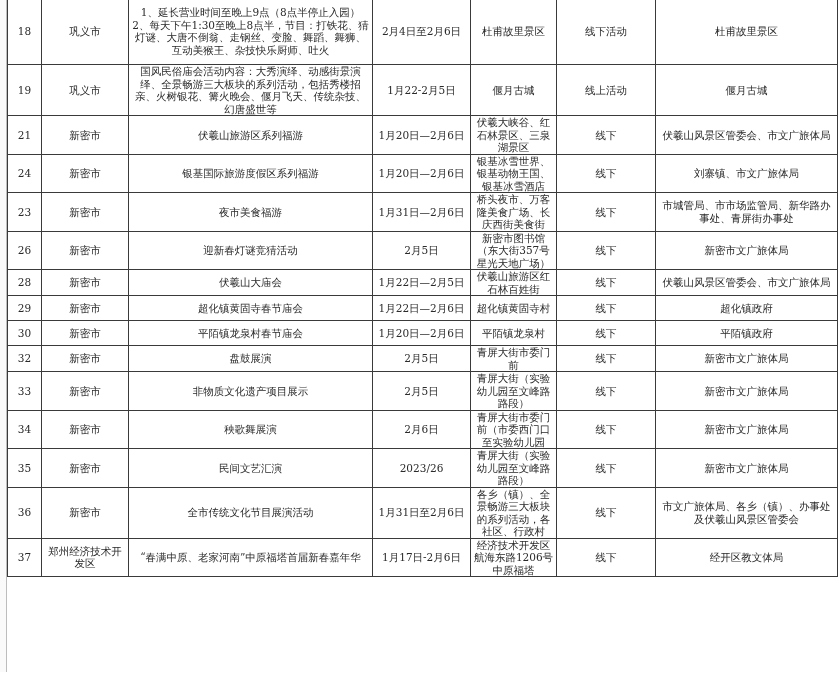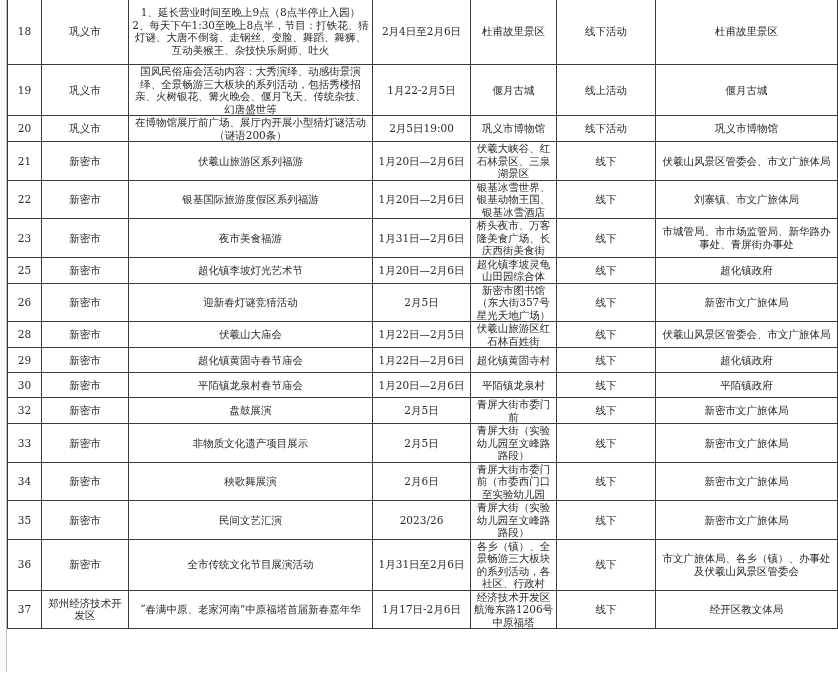--- a/index.html
+++ b/index.html
@@ -45,15 +45,6 @@
       <td>偃月古城</td>
       <td>线上活动</td>
       <td>偃月古城</td>
-    </tr>
-    <tr style="height:25px">
-      <td class="col-no">20</td>
-      <td>巩义市</td>
-      <td class="tight">在博物馆展厅前广场、展厅内开展小型猜灯谜活动（谜语200条）</td>
-      <td>2月5日19:00</td>
-      <td>巩义市博物馆</td>
-      <td>线下活动</td>
-      <td>巩义市博物馆</td>
     </tr>
     <tr style="height:25px">
       <td class="col-no">21</td>

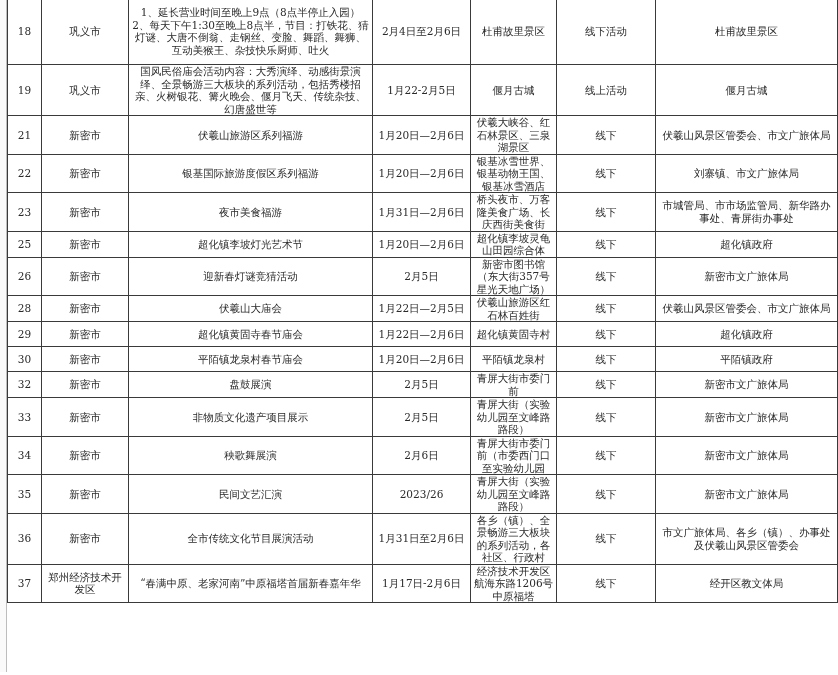--- a/index.html
+++ b/index.html
@@ -56,7 +56,7 @@
       <td>伏羲山风景区管委会、市文广旅体局</td>
     </tr>
     <tr style="height:25px">
-      <td class="col-no">22</td>
+      <td class="col-no">24</td>
       <td>新密市</td>
       <td>银基国际旅游度假区系列福游</td>
       <td>1月20日—2月6日</td>

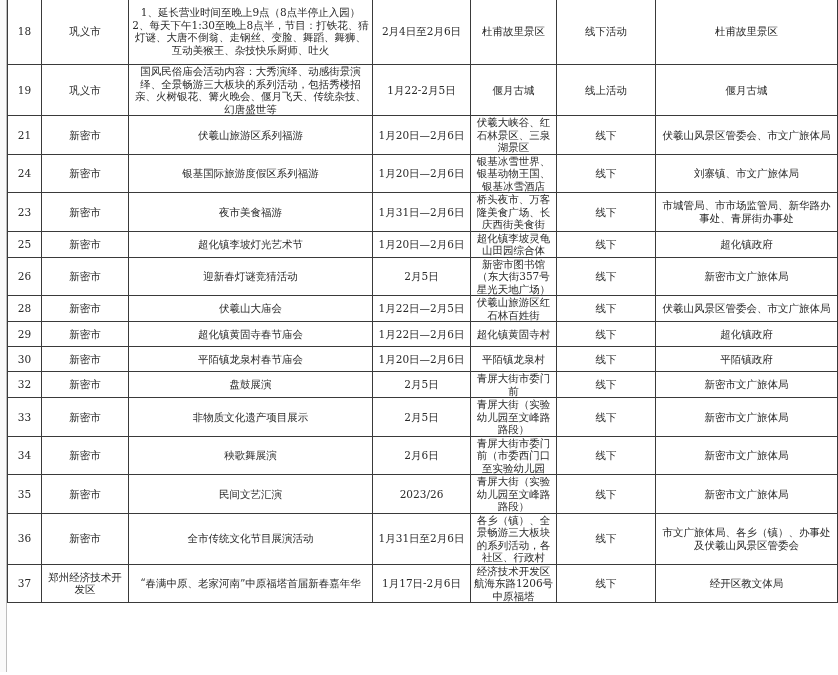--- a/index.html
+++ b/index.html
@@ -72,15 +72,6 @@
       <td class="tight">桥头夜市、万客隆美食广场、长庆西街美食街</td>
       <td>线下</td>
       <td class="tight">市城管局、市市场监管局、新华路办事处、青屏街办事处</td>
-    </tr>
-    <tr style="height:25px">
-      <td class="col-no">25</td>
-      <td>新密市</td>
-      <td>超化镇李坡灯光艺术节</td>
-      <td>1月20日—2月6日</td>
-      <td class="tight">超化镇李坡灵龟山田园综合体</td>
-      <td>线下</td>
-      <td>超化镇政府</td>
     </tr>
     <tr style="height:25px">
       <td class="col-no">26</td>

